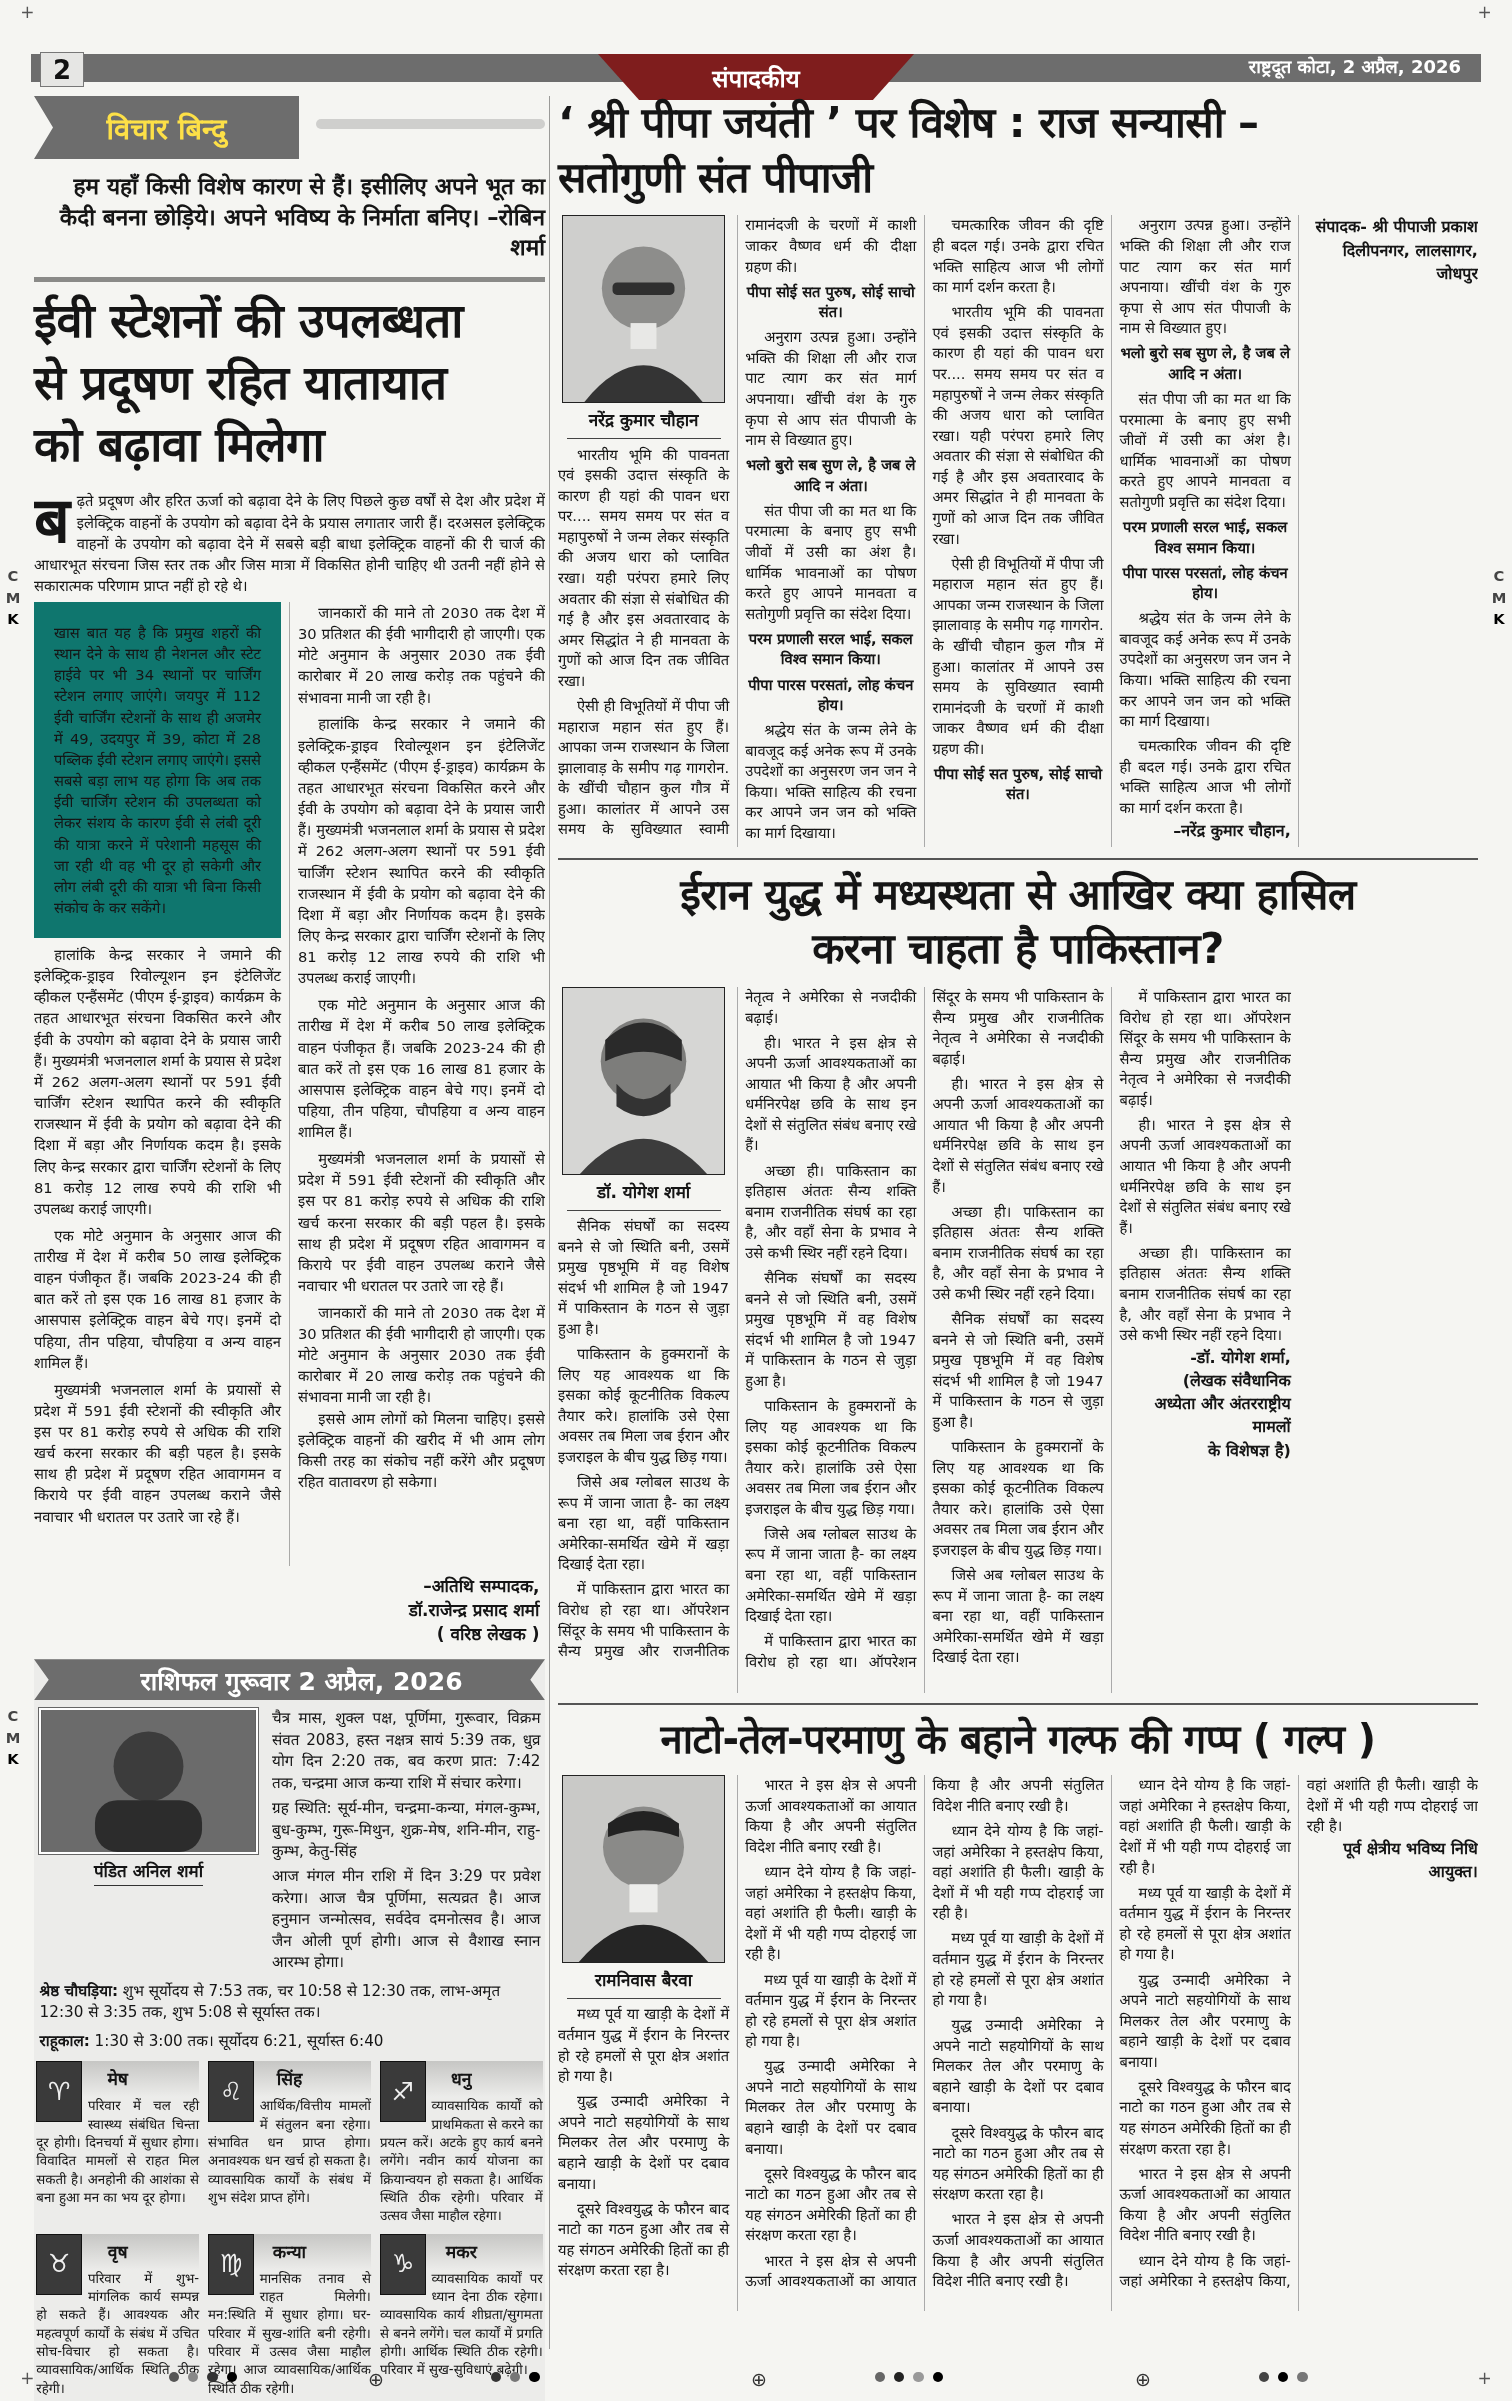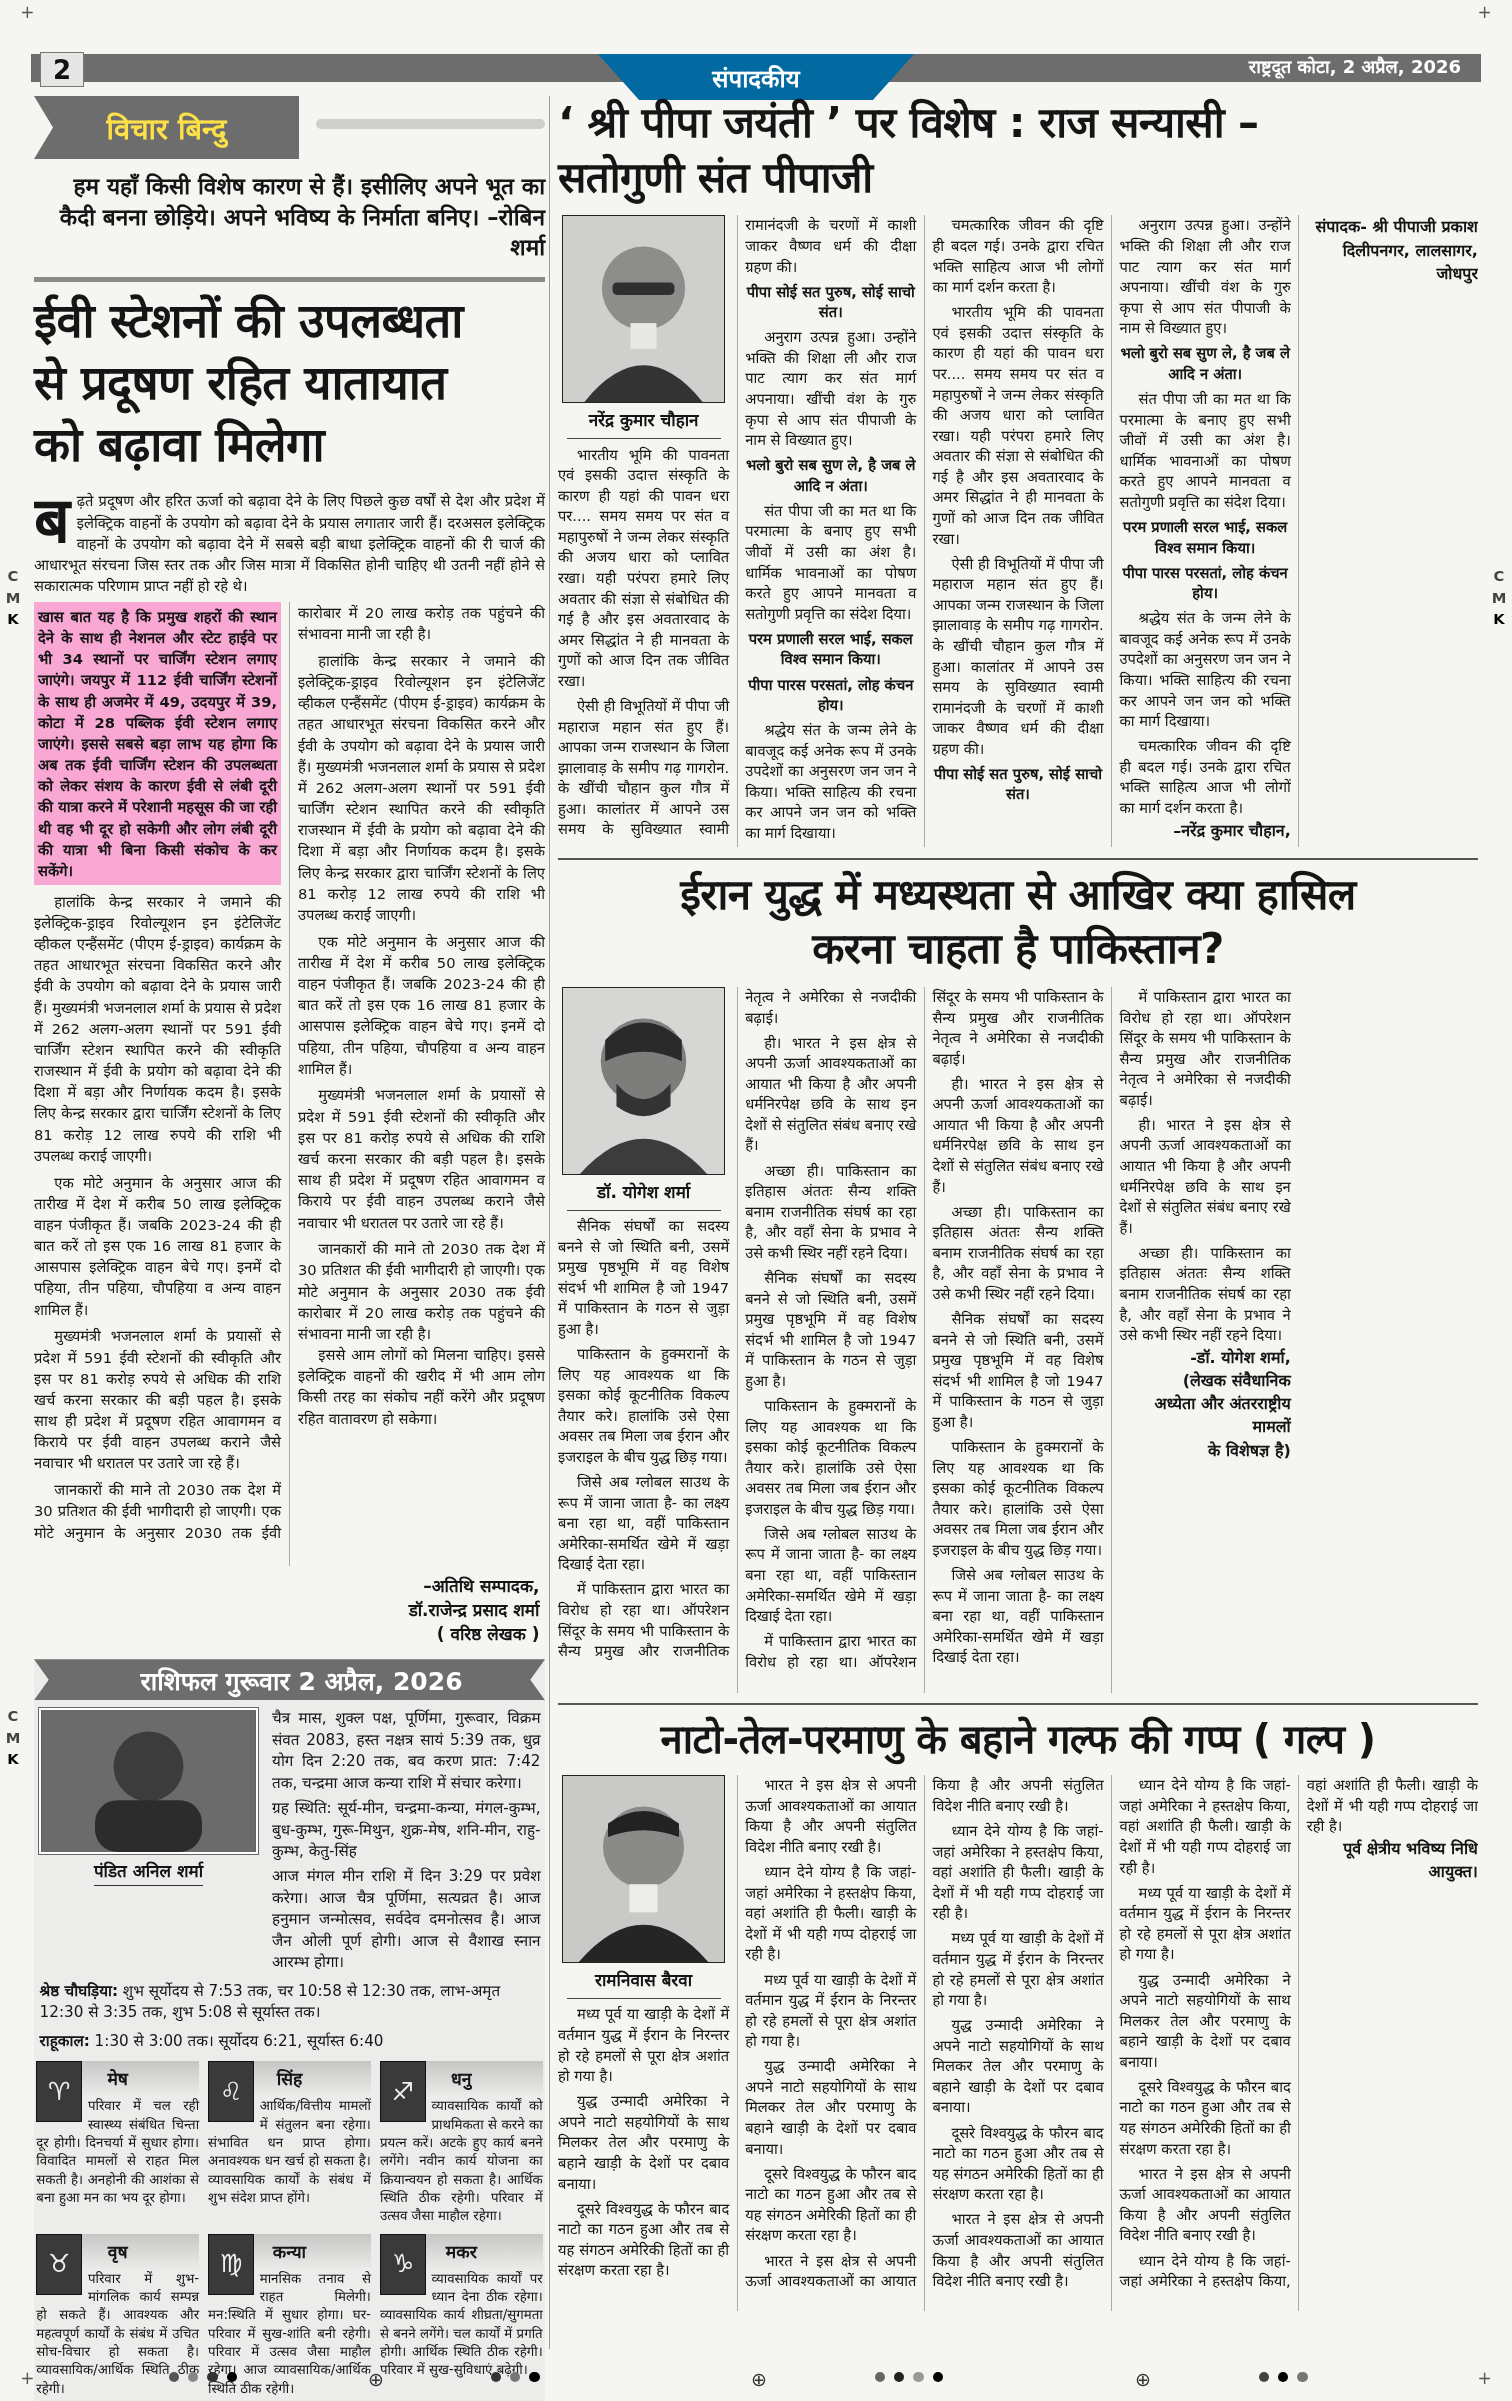--- a/index.html
+++ b/index.html
@@ -10,7 +10,7 @@
   .page-num{position:absolute;top:52px;left:40px;width:42px;height:33px;background:#e6e6e4;
             border:0.6px solid #777;display:flex;align-items:center;justify-content:center;
             font-size:26px;font-weight:bold;color:#111;}
-  .hdr-tab{position:absolute;top:54px;left:598px;width:316px;height:46px;background:#0369a1;
+  .hdr-tab{position:absolute;top:54px;left:598px;width:316px;height:46px;background:#7f1d1d;
            clip-path:polygon(0 0,100% 0,87% 100%,13% 100%);display:flex;align-items:center;justify-content:center;}
   .hdr-tab span{color:#fff;font-size:24px;font-weight:bold;}
   .hdr-date{position:absolute;top:54px;right:51px;height:23px;display:flex;align-items:center;

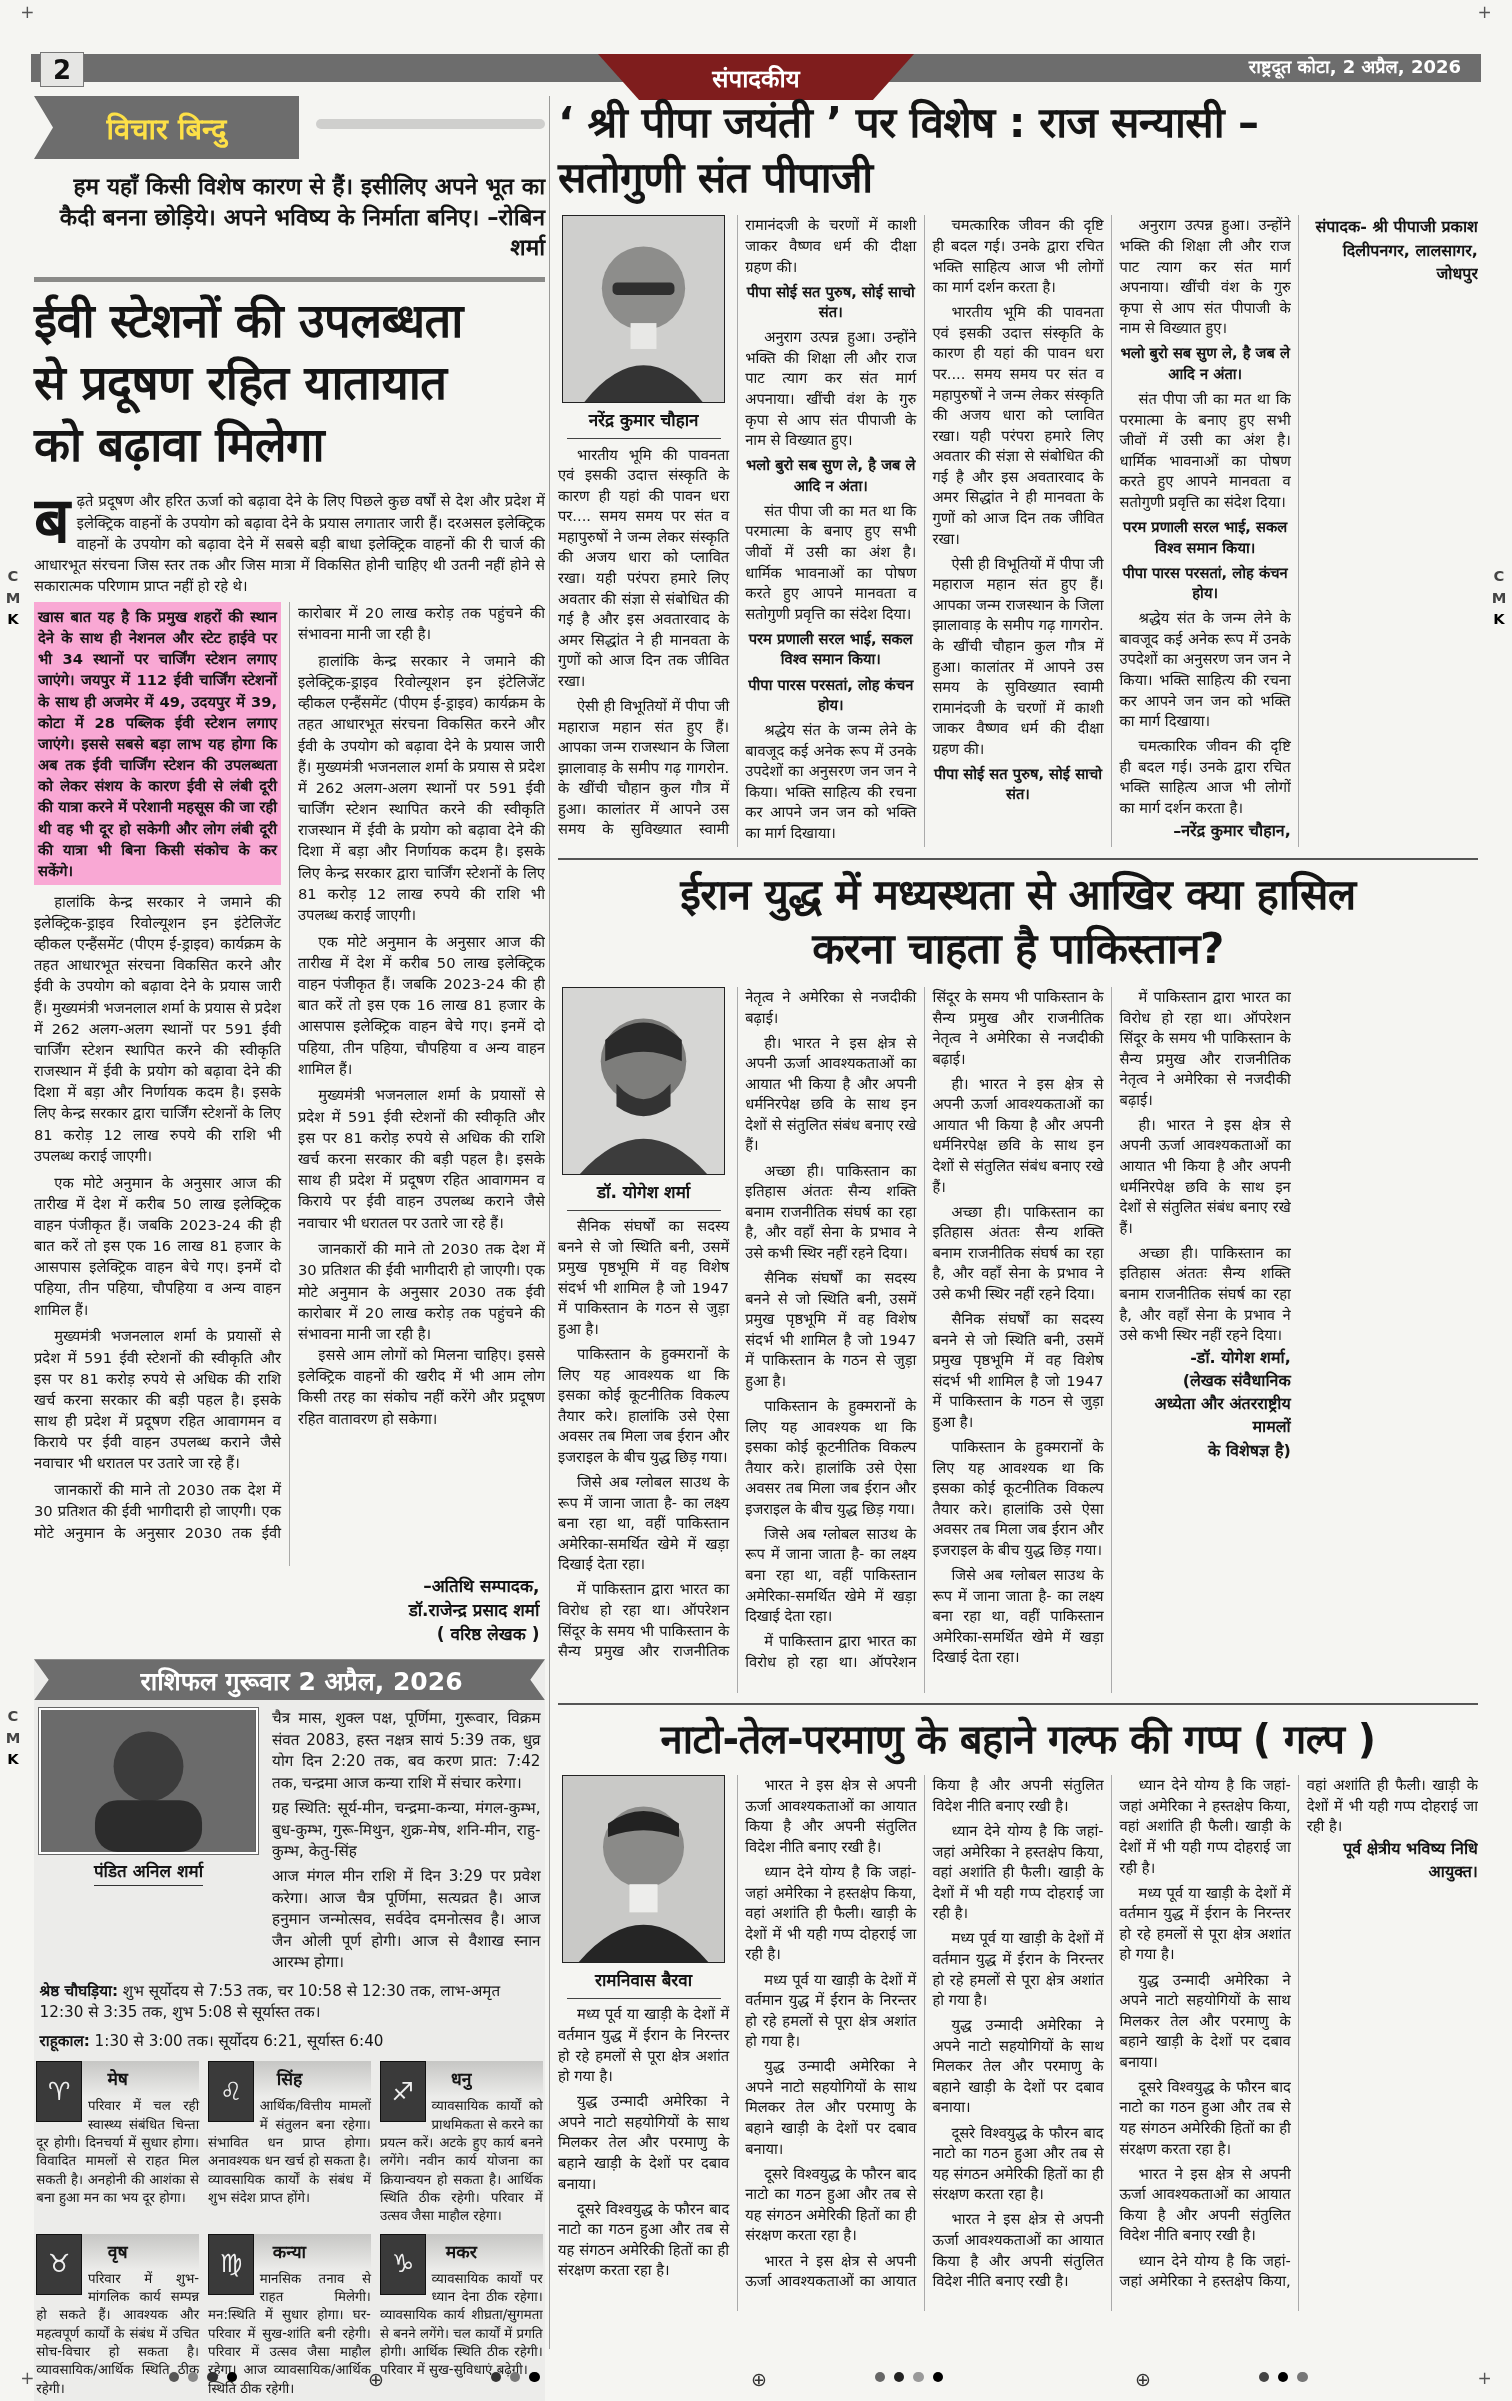--- a/index.html
+++ b/index.html
@@ -40,7 +40,7 @@
   .ev-body p{margin:0 0 5.6px 0;text-indent:20.3px;}
   .ev-lead{column-span:all;text-indent:0 !important;}
   .dropcap{float:left;font-size:63px;line-height:.82;font-weight:bold;padding:4.5px 6.8px 0 0;}
-  .ev-highlight{font-weight:bold;background:#f9a8d4;padding:4px;text-indent:0 !important;}
+  .ev-highlight{font-weight:normal;background:#0f766e;padding:20px;text-indent:0 !important;}
   .sig{font-size:17px;font-weight:bold;text-align:right;line-height:1.4;margin:9px 5.6px 0 0;}
   
   .rash{margin-top:12.4px;background:#ececea;padding-bottom:4.5px;}

